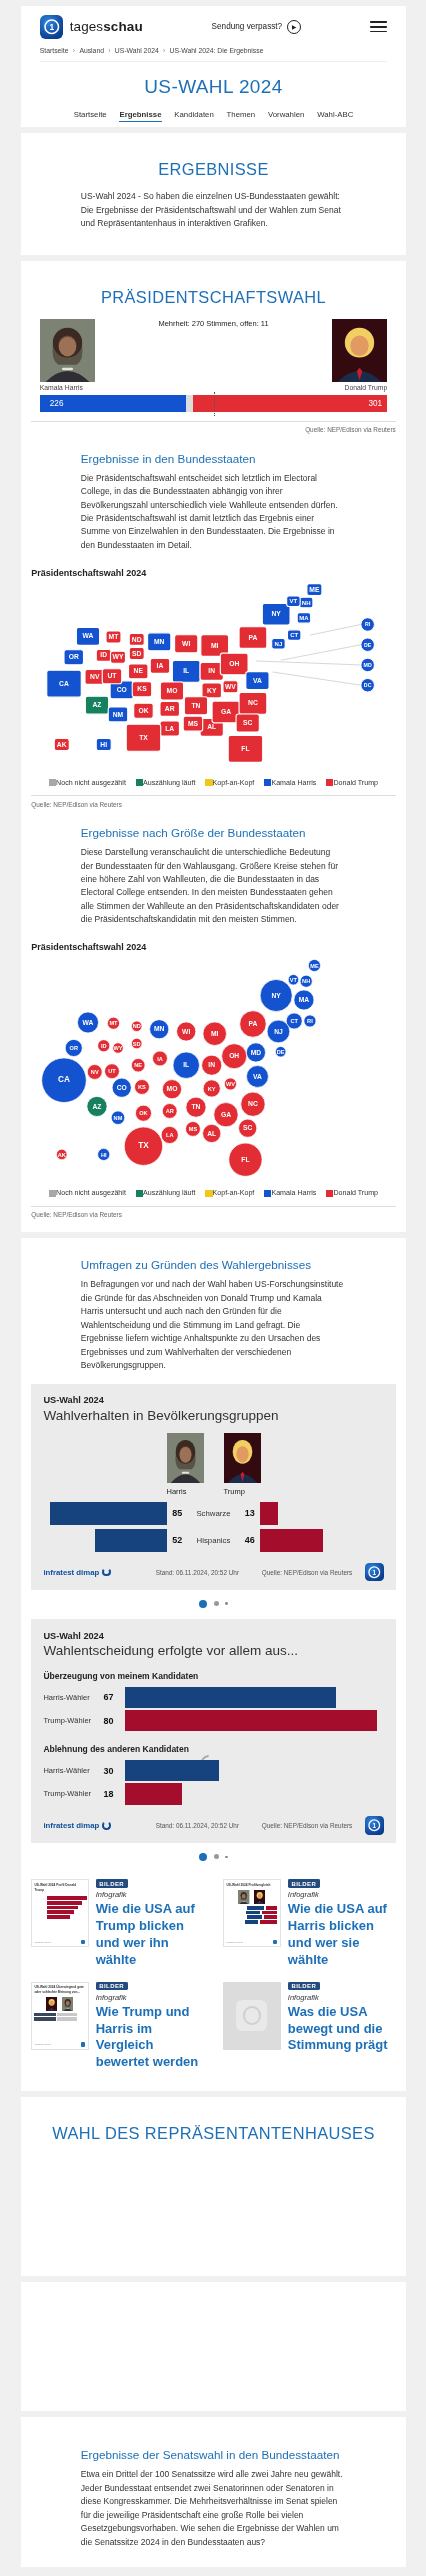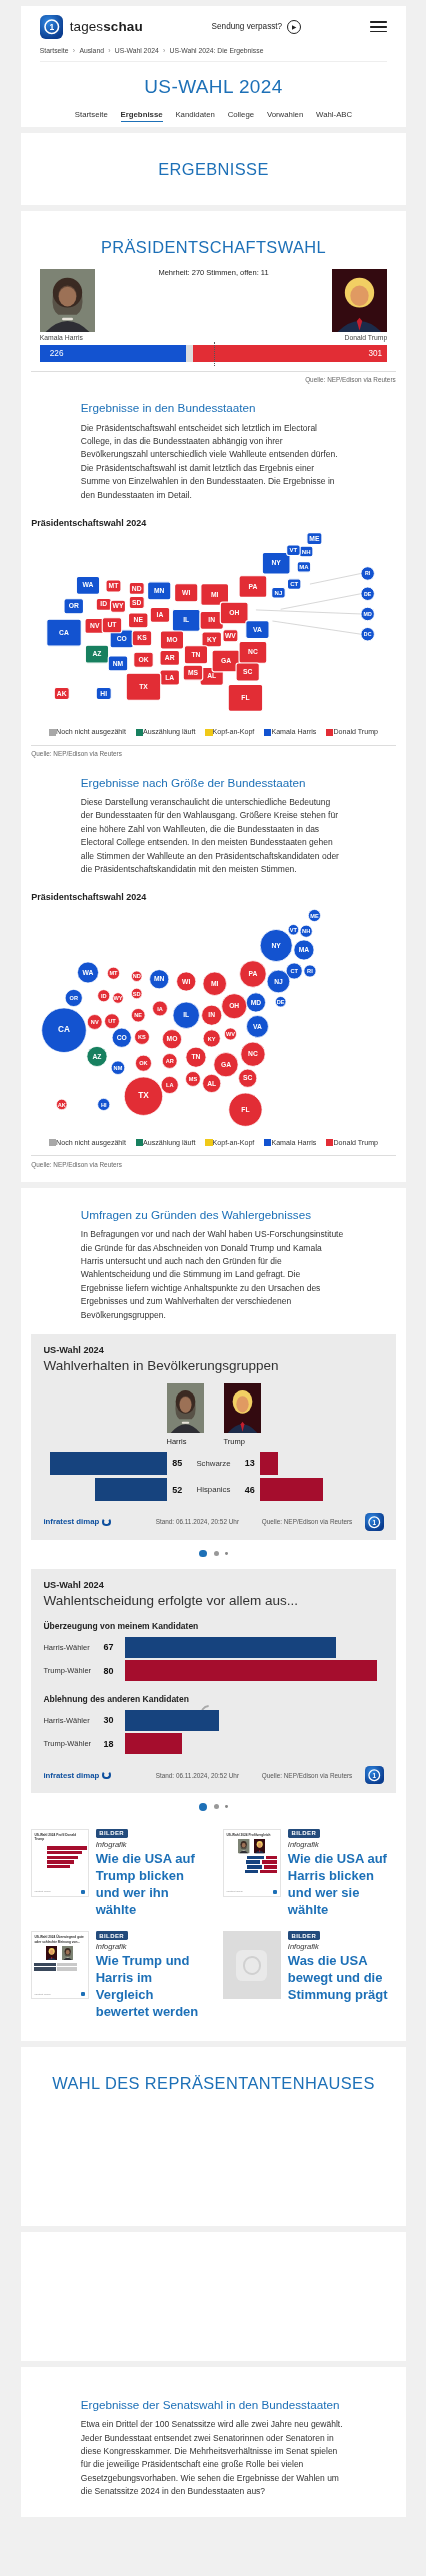--- a/index.html
+++ b/index.html
@@ -156,7 +156,7 @@
     <span class="tab">Startseite</span>
     <span class="tab active">Ergebnisse</span>
     <span class="tab">Kandidaten</span>
-    <span class="tab">College</span>
+    <span class="tab">Themen</span>
     <span class="tab">Vorwahlen</span>
     <span class="tab">Wahl-ABC</span>
   </div>

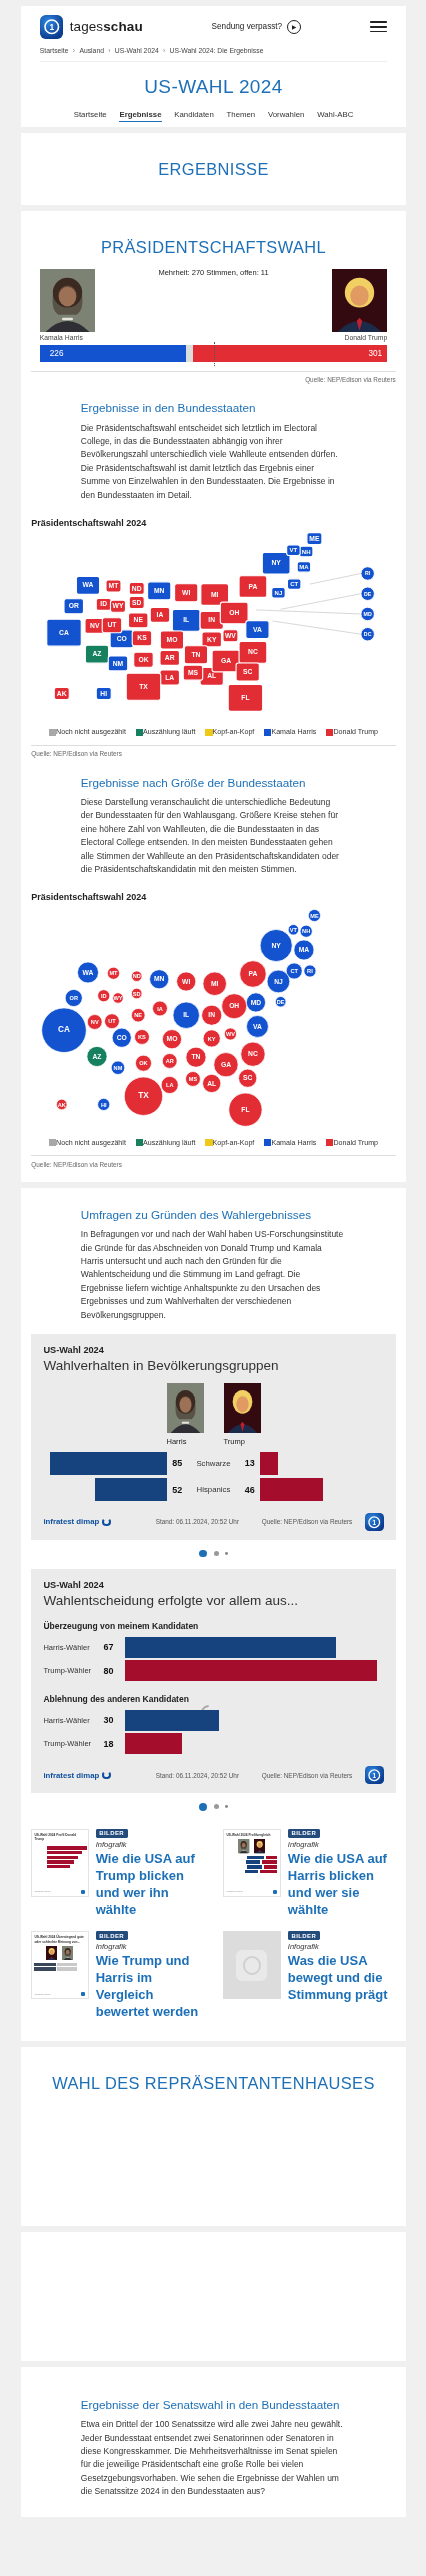--- a/index.html
+++ b/index.html
@@ -164,6 +164,7 @@
 
 <div class="card">
   <h2 class="sec">ERGEBNISSE</h2>
+  <p class="body" style="margin-bottom:10px;">US-Wahl 2024 - So haben die einzelnen US-Bundesstaaten gewählt: Die Ergebnisse der Präsidentschaftswahl und der Wahlen zum Senat und Repräsentantenhaus in interaktiven Grafiken.</p>
 </div>
 
 <div class="card">

